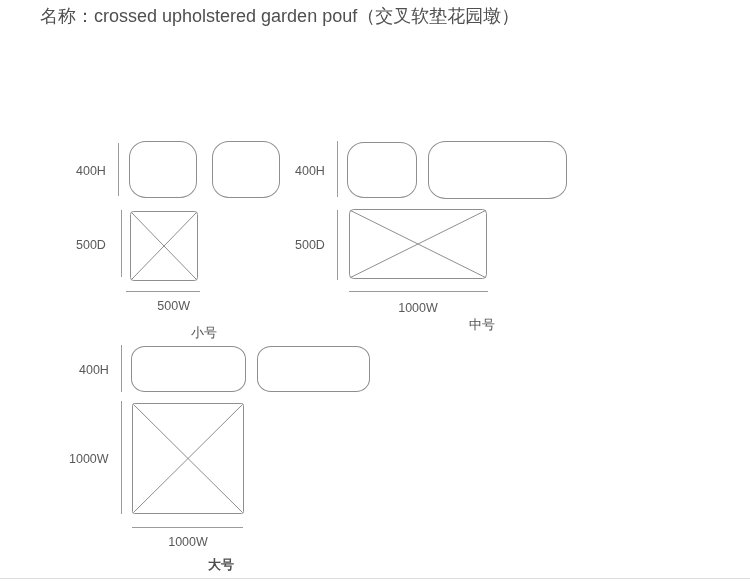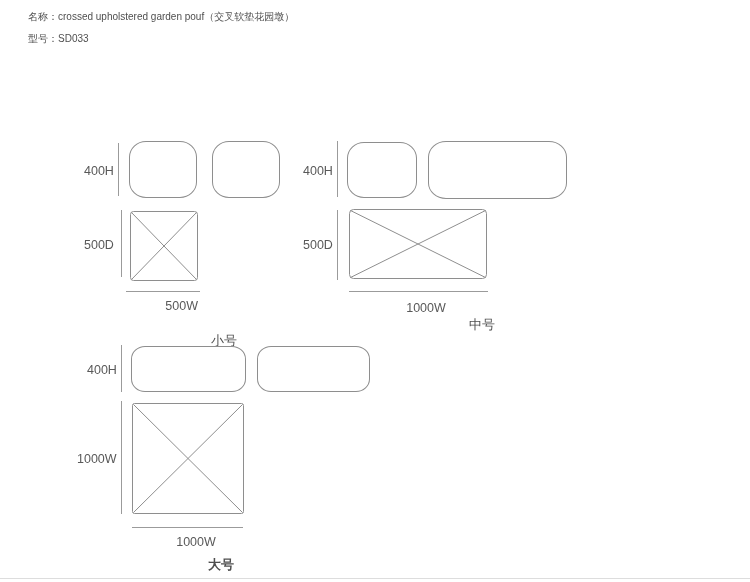--- a/index.html
+++ b/index.html
@@ -13,9 +13,9 @@
   }
   .specs {
     position: absolute;
-    left: 28px;
+    left: 40px;
     top: 6px;
-    font-size: 10px;
+    font-size: 18px;
     line-height: 21.5px;
     color: #4f4f4f;
     white-space: nowrap;

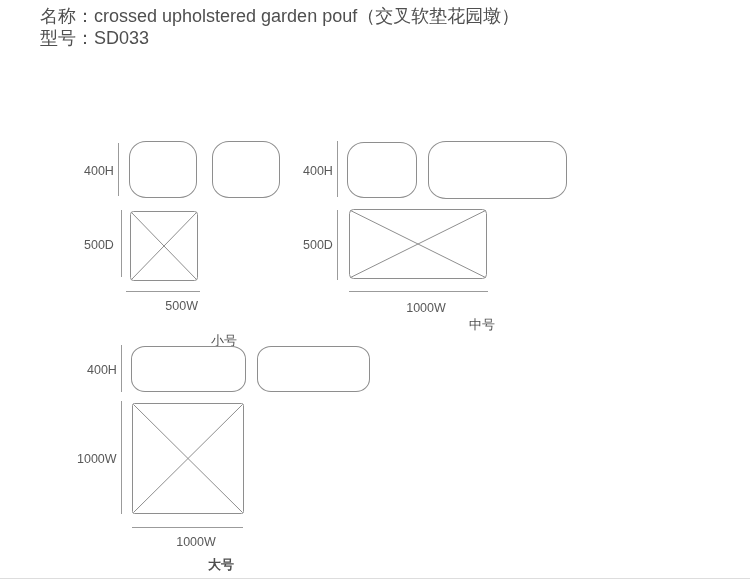--- a/index.html
+++ b/index.html
@@ -67,7 +67,6 @@
 
   <div class="specs">
     <div>名称：crossed upholstered garden pouf（交叉软垫花园墩）</div>
-    <div>型号：SD033</div>
   </div>
 
   <div>

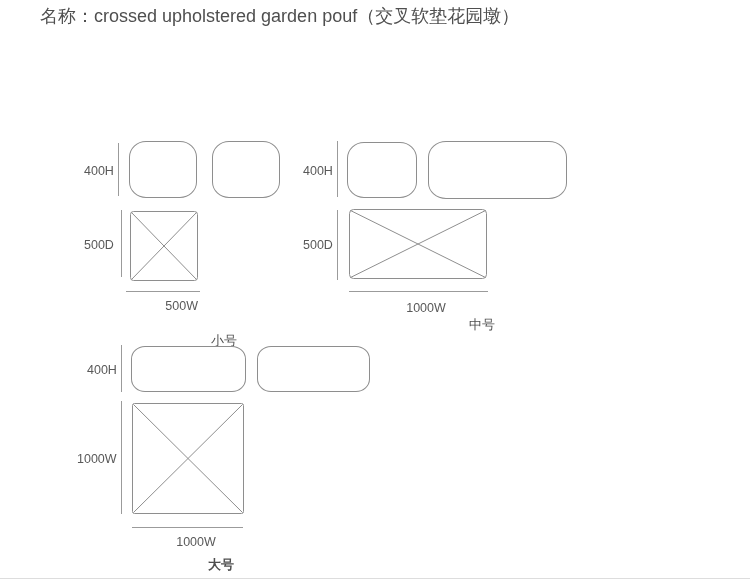--- a/index.html
+++ b/index.html
@@ -25,7 +25,6 @@
     font-size: 12.5px;
     color: #595959;
     white-space: nowrap;
-    margin-left: 8px;
   }
   .dim.center { text-align: center; }
   .caption {

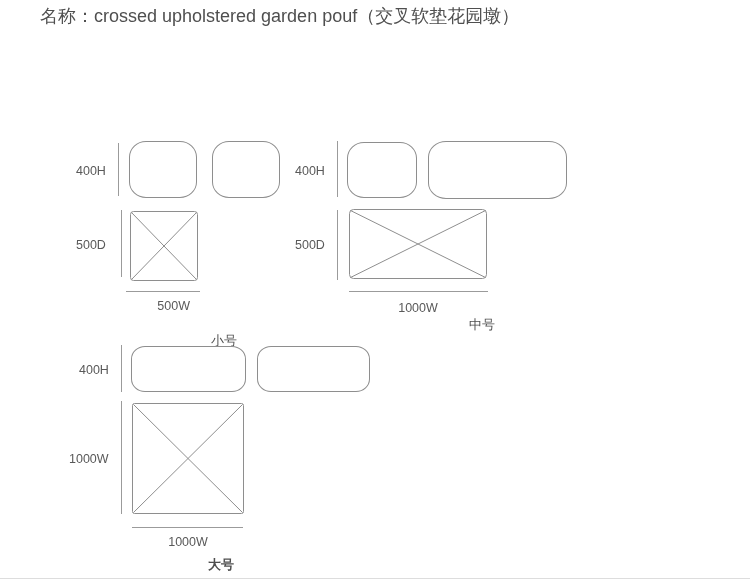--- a/index.html
+++ b/index.html
@@ -84,7 +84,7 @@
 
     <div class="hline" style="left:126px; top:291px; width:74px;"></div>
     <span class="dim center" style="left:136px; top:299px; width:54px;text-align:right;">500W</span>
-    <span class="caption" style="left:191px; top:332px;margin-left:20px;">小号</span>
+    <span class="caption" style="left:191px; top:324px;">小号</span>
   </div>
 
   <div>

